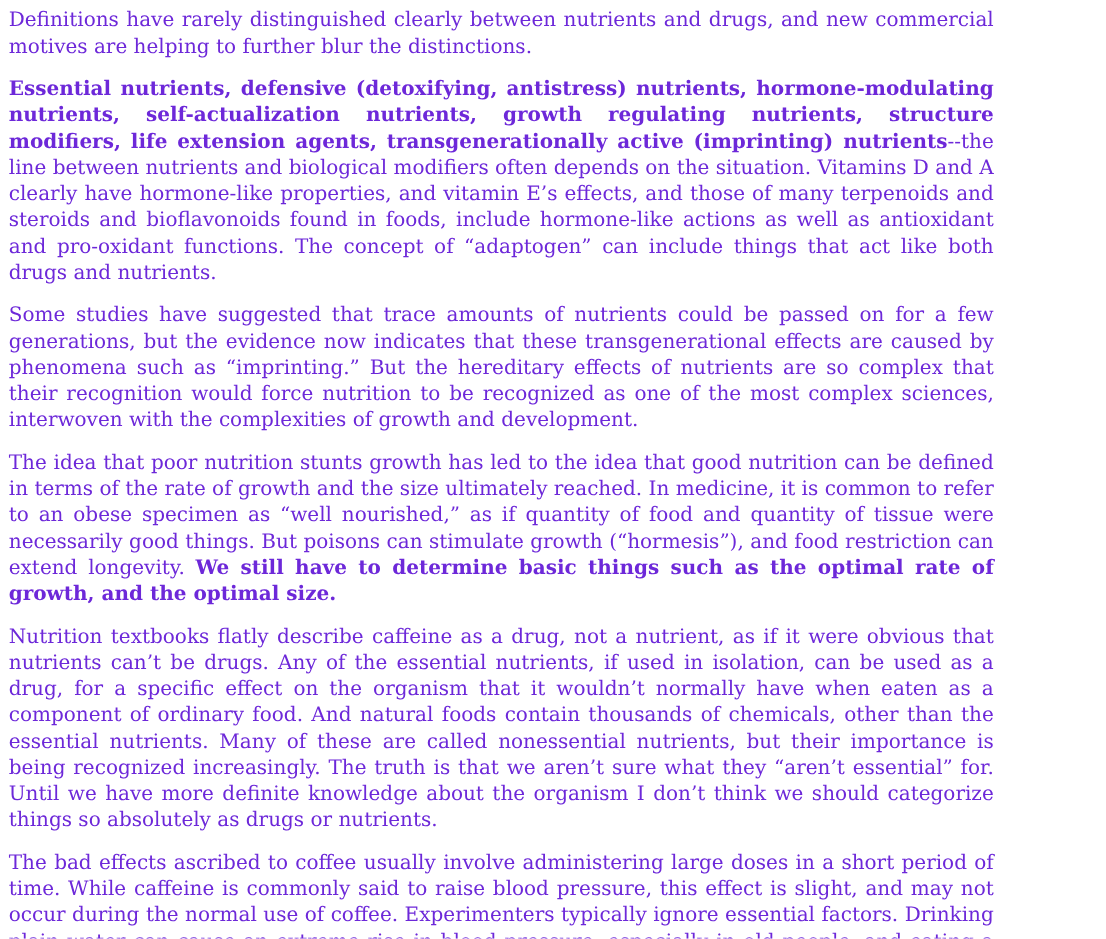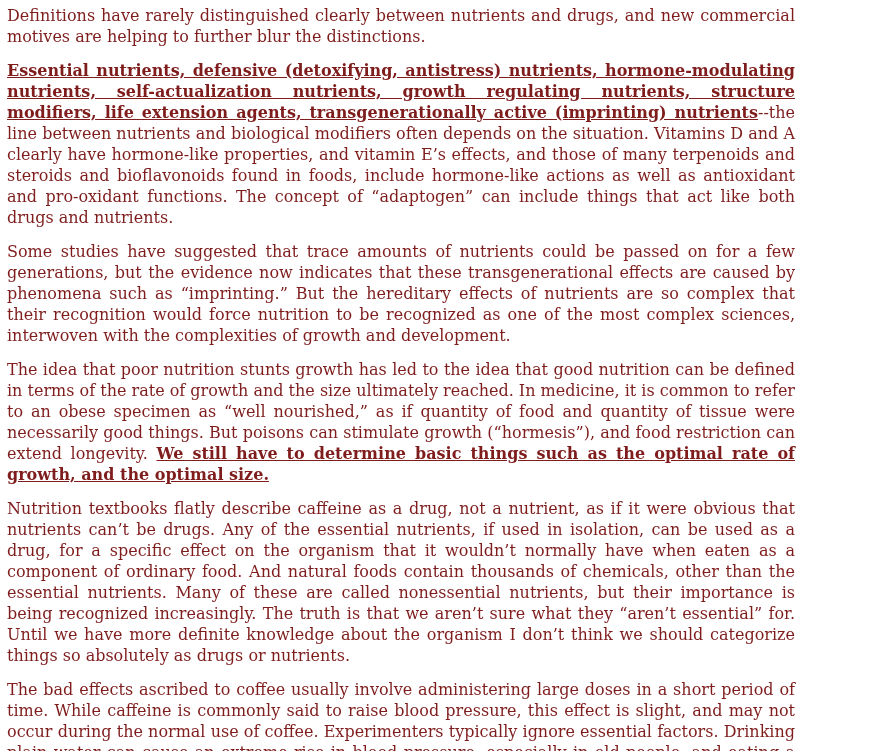--- a/index.html
+++ b/index.html
@@ -12,7 +12,7 @@
       width: 803px;
       height: 751px;
       background: #ffffff;
-      color: #7f1d1d;
+      color: #6d28d9;
       padding: 5px 8px 4px 7px;
       overflow: hidden;
       font-family: "DejaVu Serif", "Liberation Serif", serif;

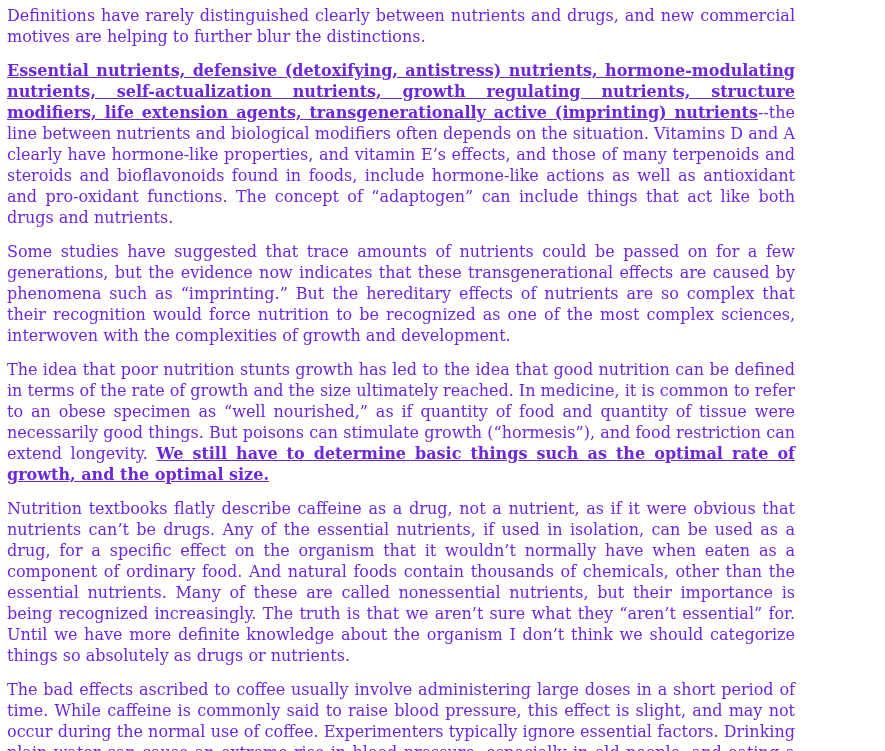--- a/index.html
+++ b/index.html
@@ -28,7 +28,7 @@
       margin-bottom: 0;
     }
     .seg { font-weight: normal; }
-    .seg.bold { font-weight: bold; text-decoration: underline; }
+    .seg.bold { font-weight: bold; }
   </style>
 </head>
 <body>

